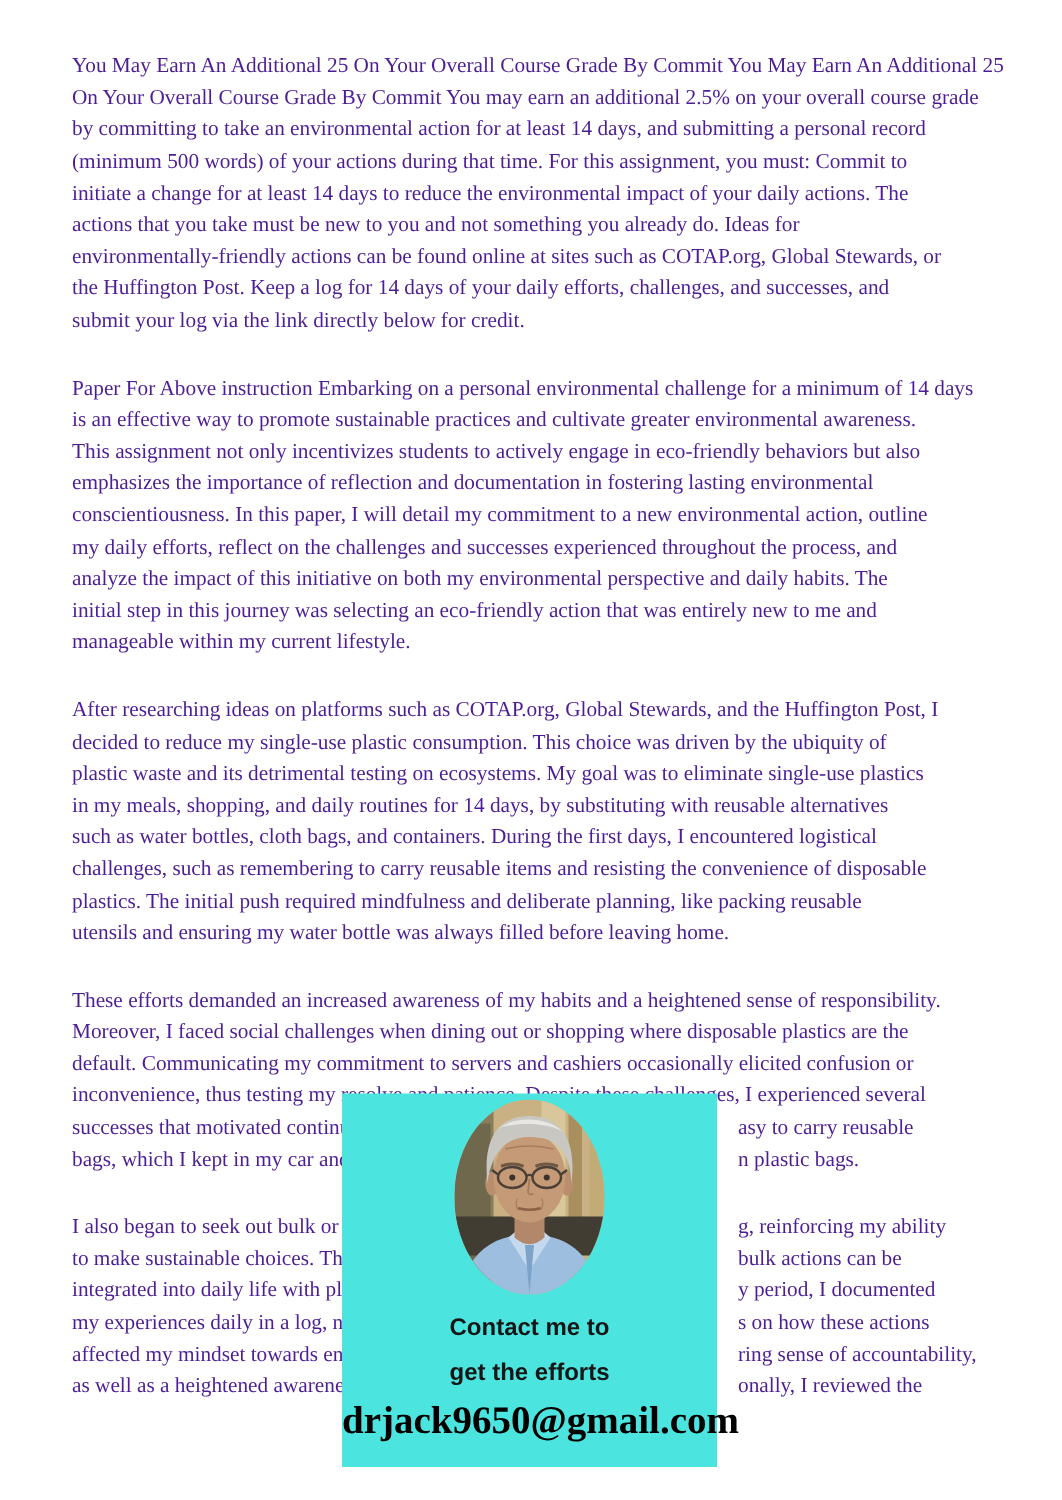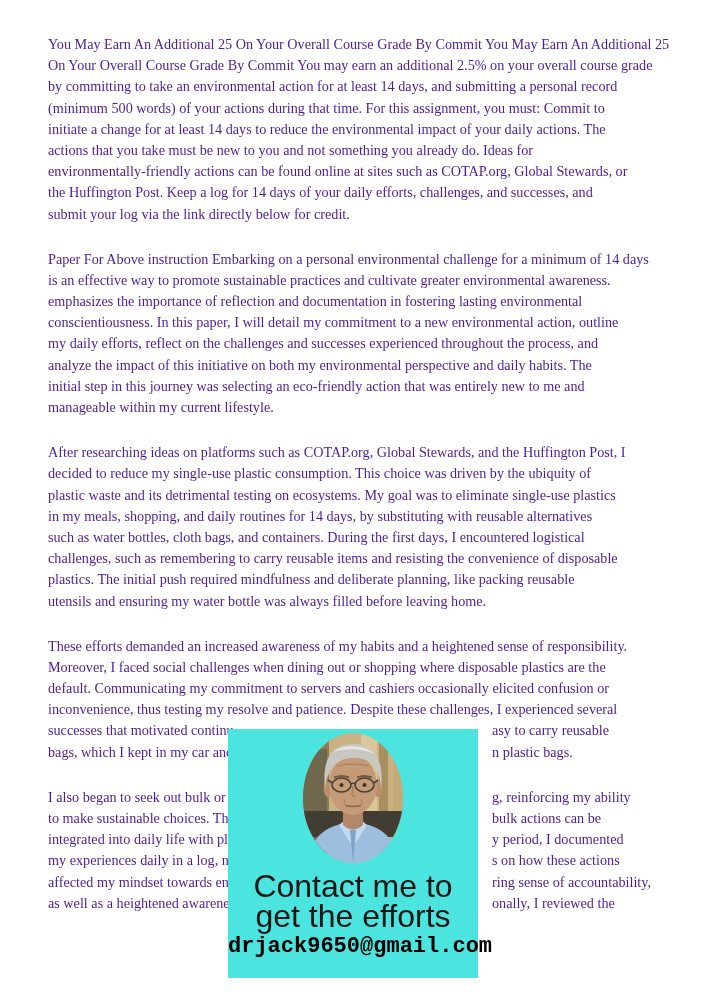--- a/index.html
+++ b/index.html
@@ -51,6 +51,7 @@
     <div class="para">
       <div class="line">Paper For Above instruction Embarking on a personal environmental challenge for a minimum of 14 days</div>
       <div class="line">is an effective way to promote sustainable practices and cultivate greater environmental awareness.</div>
+      <div class="line">This assignment not only incentivizes students to actively engage in eco-friendly behaviors but also</div>
       <div class="line">emphasizes the importance of reflection and documentation in fostering lasting environmental</div>
       <div class="line">conscientiousness. In this paper, I will detail my commitment to a new environmental action, outline</div>
       <div class="line">my daily efforts, reflect on the challenges and successes experienced throughout the process, and</div>

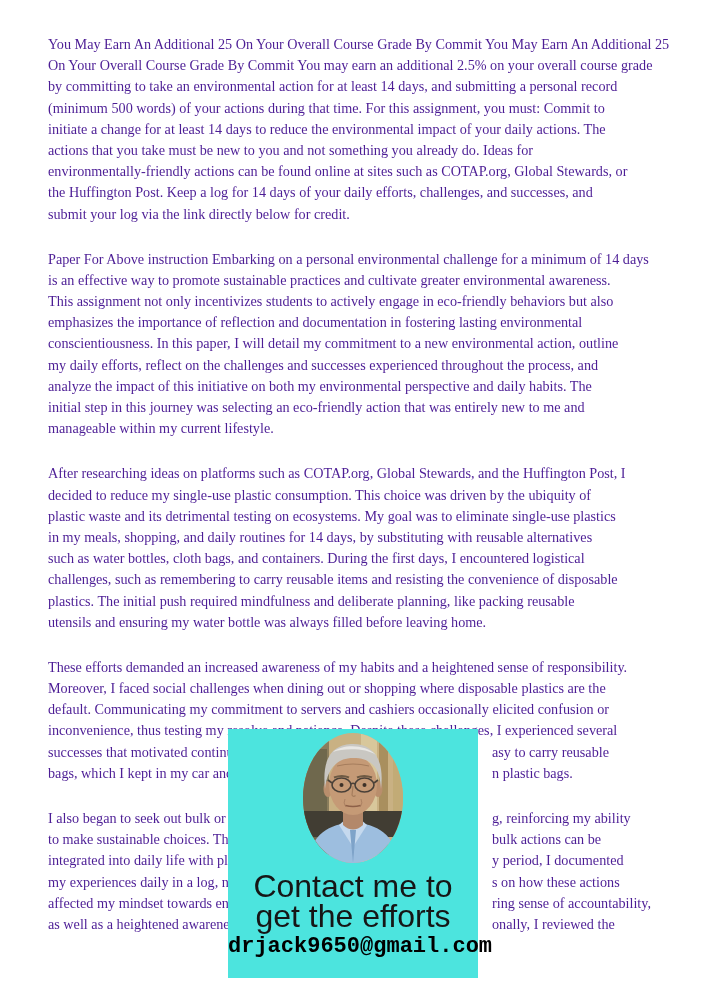--- a/index.html
+++ b/index.html
@@ -21,8 +21,8 @@
   }
   .photo { display:block; margin:4px auto 0; }
   .ad-headline {
-    font-family:"Liberation Sans", sans-serif; font-weight:normal;
-    font-size:32px; line-height:30px; color:#161616; margin-top:8px;
+    font-family:"Liberation Sans", sans-serif; font-weight:bold;
+    font-size:16px; line-height:30px; color:#161616; margin-top:8px;
   }
   .ad-email {
     font-family:Liberation Mono, monospace; font-weight:bold;

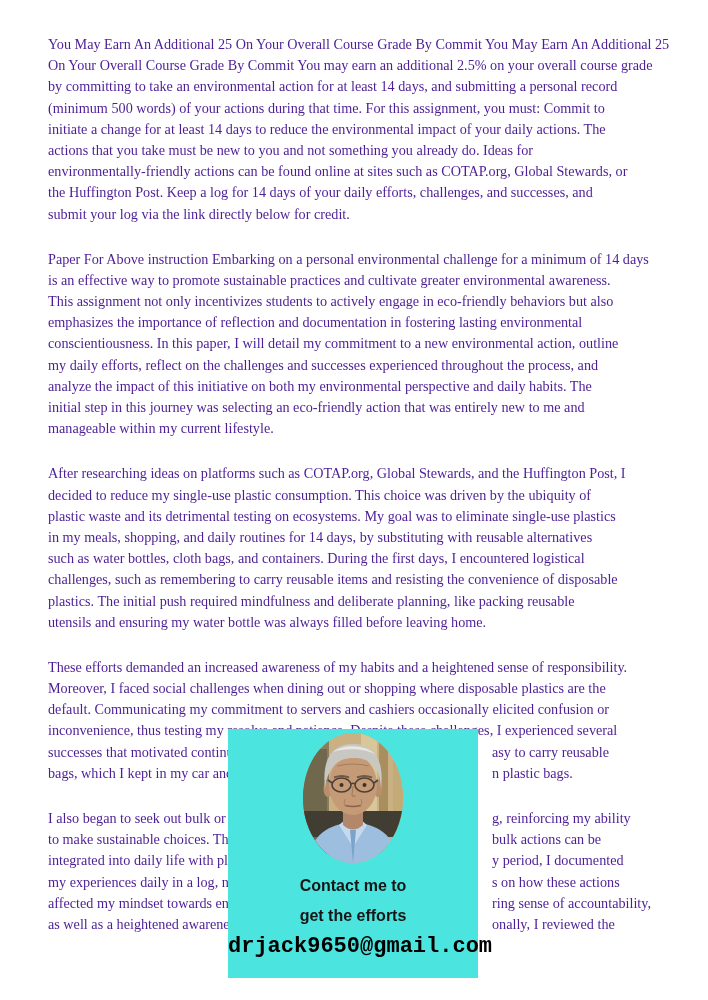--- a/index.html
+++ b/index.html
@@ -25,8 +25,8 @@
     font-size:16px; line-height:30px; color:#161616; margin-top:8px;
   }
   .ad-email {
-    font-family:Liberation Mono, monospace; font-weight:bold;
-    font-size:22px; line-height:26px; color:#000000; margin-top:3px;
+    font-family:Liberation Serif, serif; font-weight:bold;
+    font-size:26px; line-height:26px; color:#000000; margin-top:3px;
   }
 </style>
 </head>

